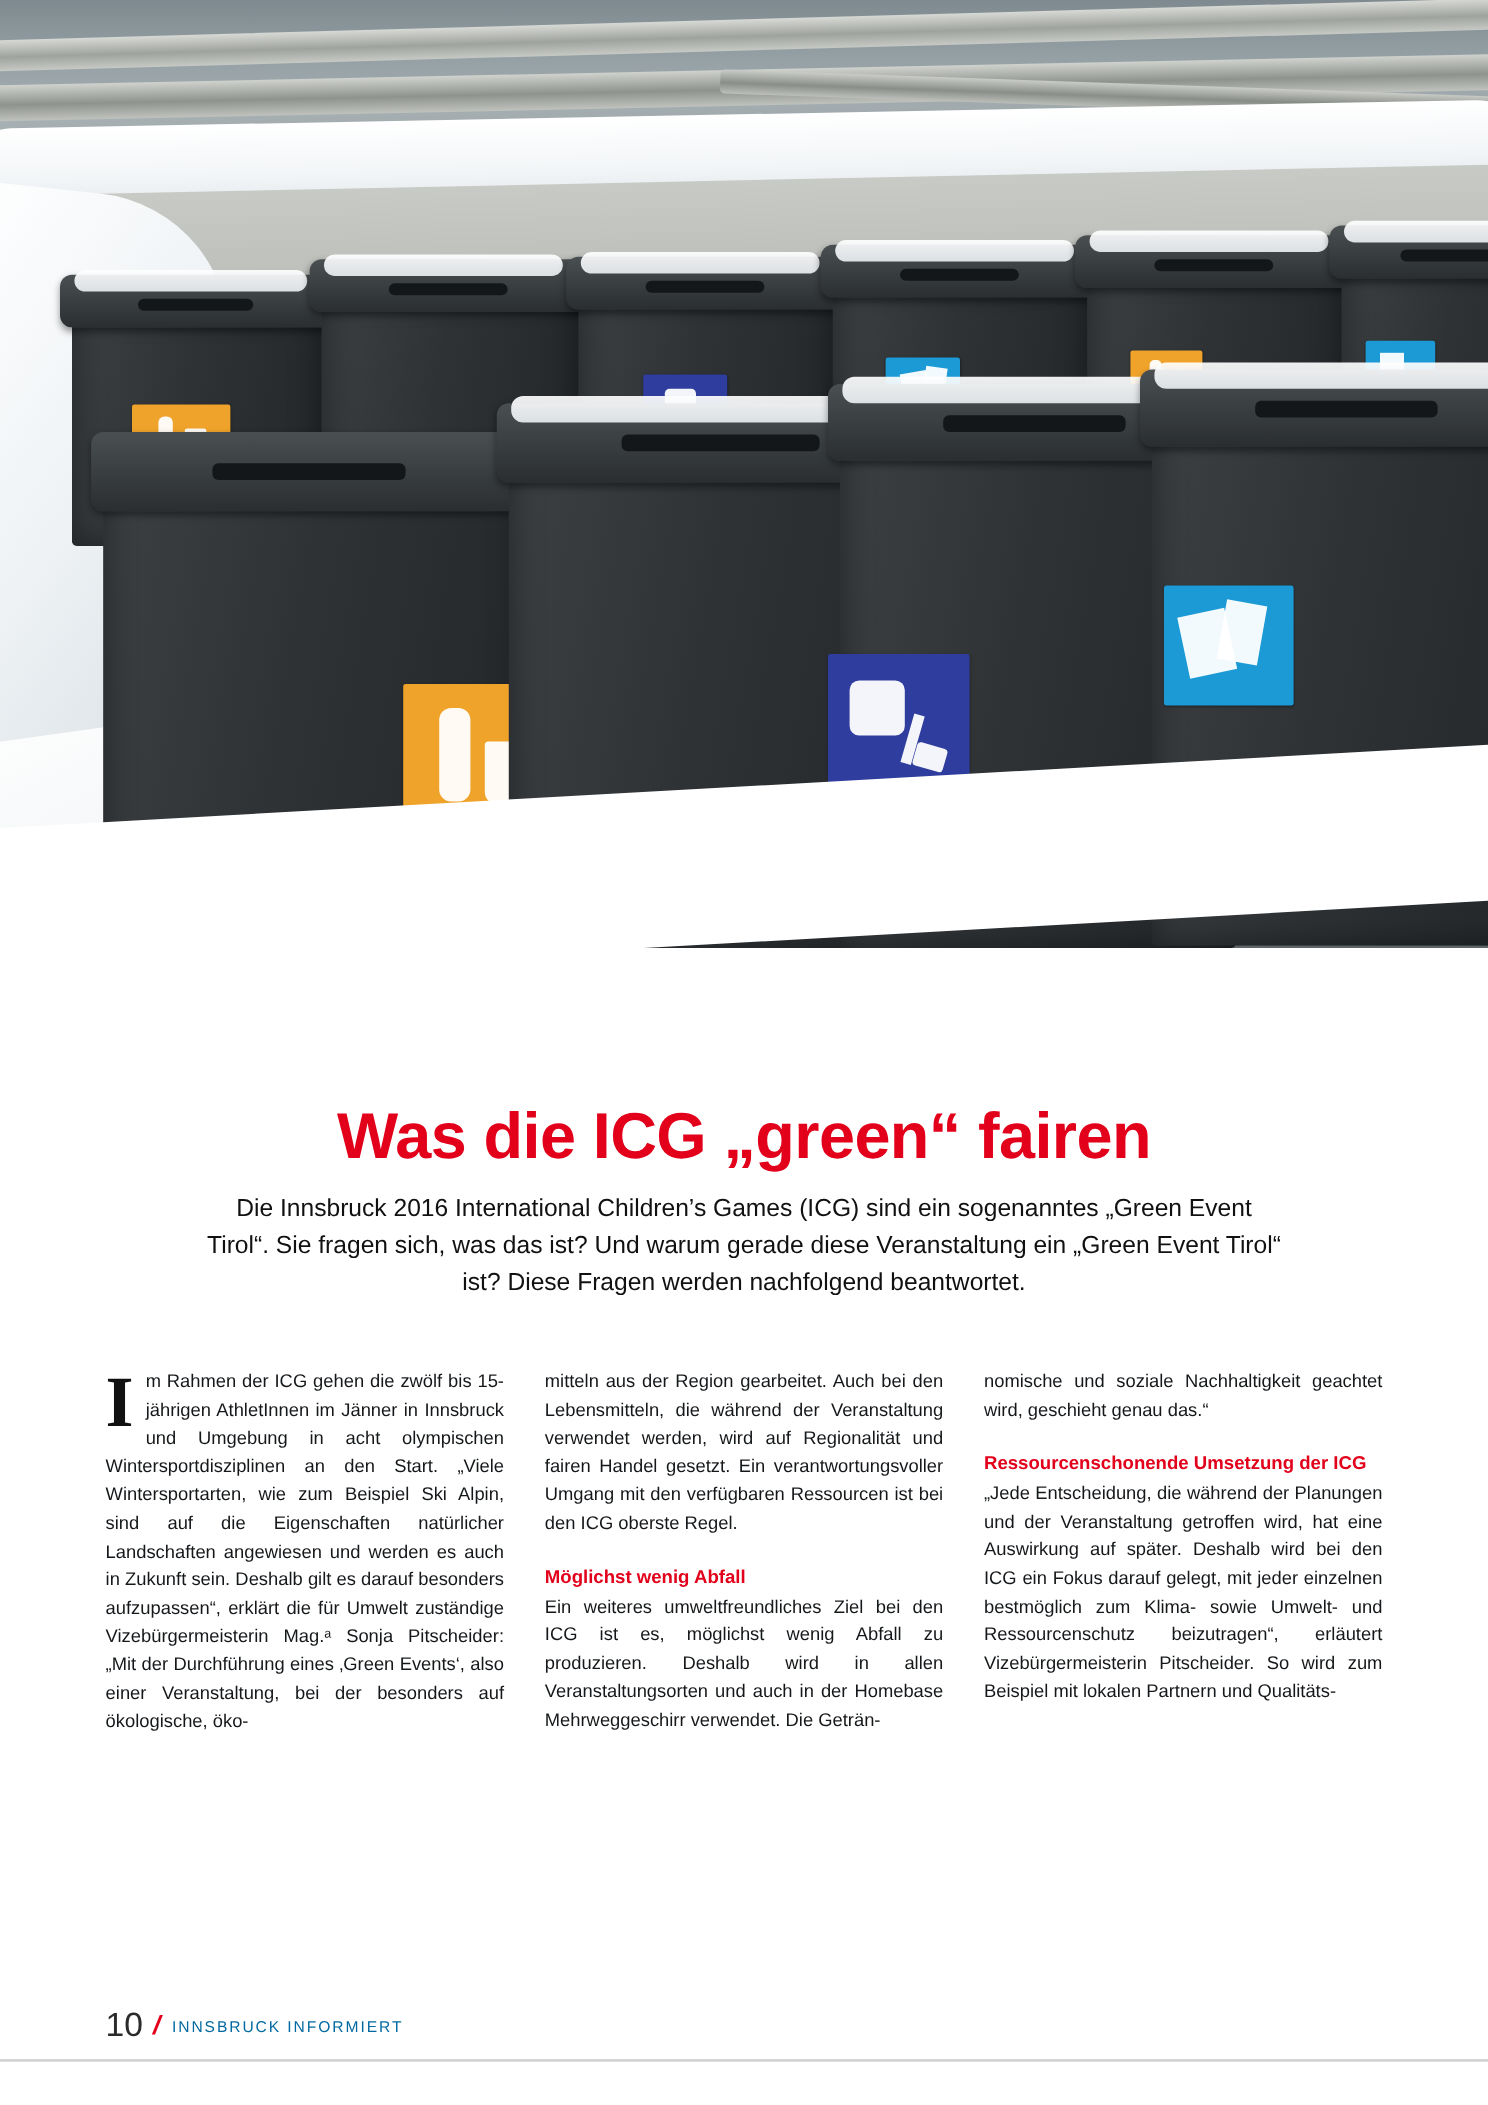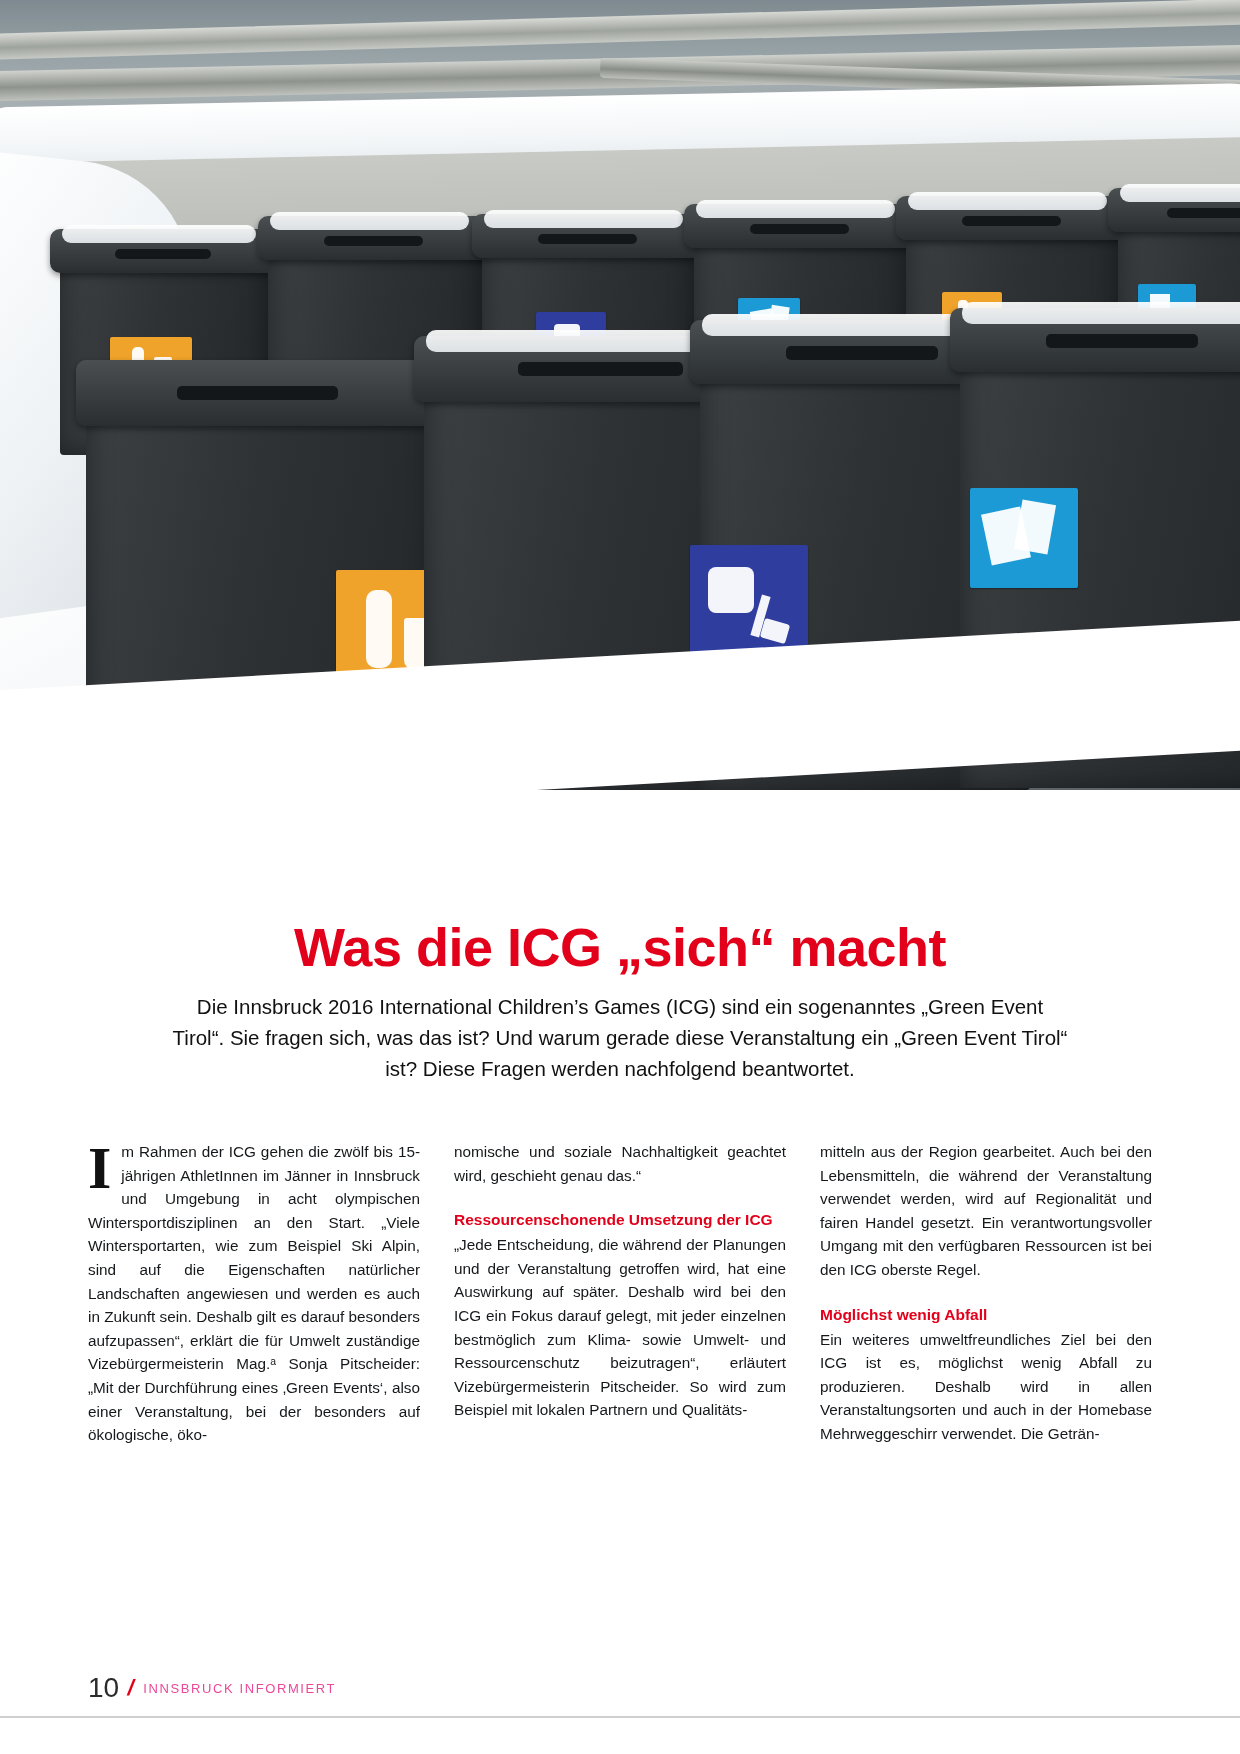--- a/index.html
+++ b/index.html
@@ -372,7 +372,7 @@
   <div class="photo-cut"></div>
 </div>
 
-<h1 class="headline">Was die ICG „sich“ macht</h1>
+<h1 class="headline">Was die ICG „green“ fairen</h1>
 <p class="standfirst">Die Innsbruck 2016 International Children’s Games (ICG) sind ein sogenanntes „Green Event Tirol“. Sie fragen sich, was das ist? Und warum gerade diese Veranstaltung ein „Green Event Tirol“ ist? Diese Fragen werden nachfolgend beantwortet.</p>
 
 <div class="columns">

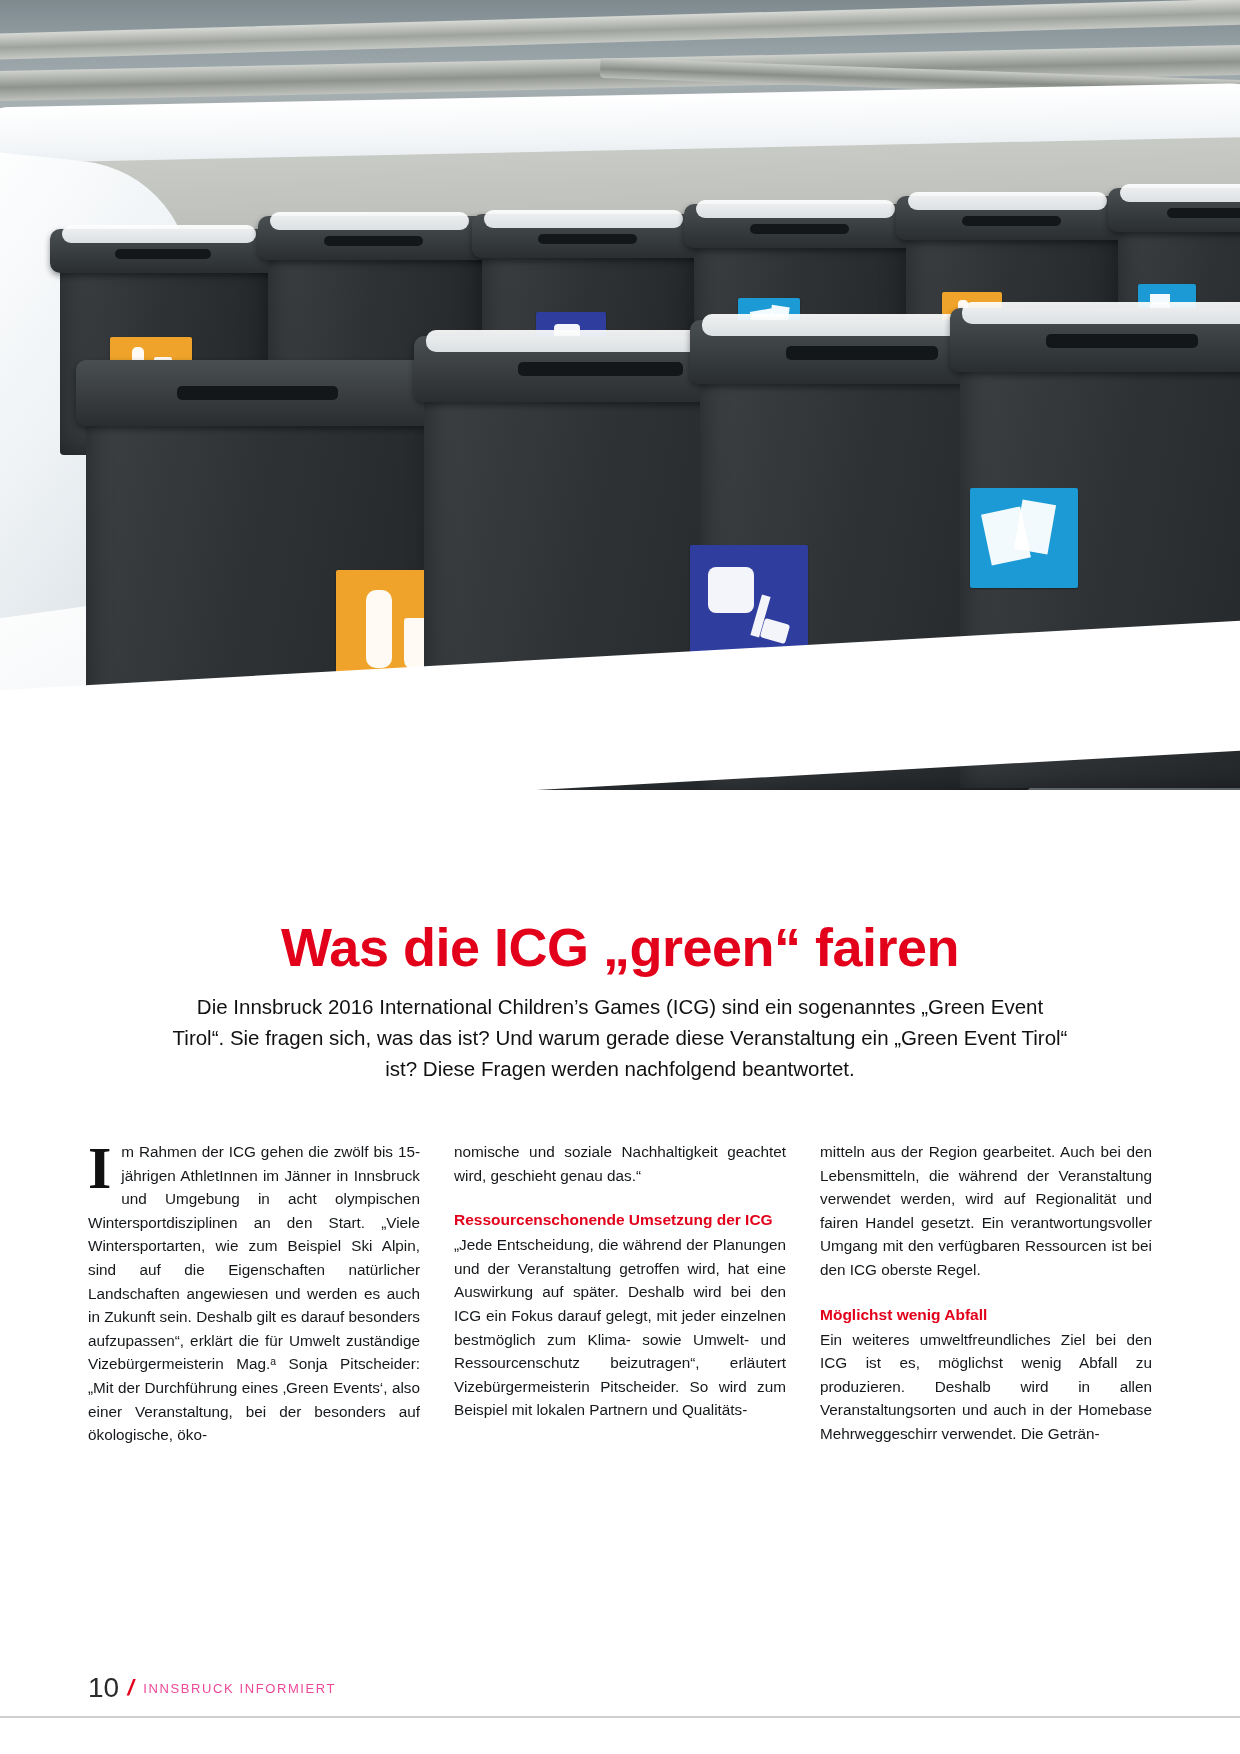--- a/index.html
+++ b/index.html
@@ -384,15 +384,15 @@
   </div>
 
   <div class="col">
+    <p>mitteln aus der Region gearbeitet. Auch bei den Lebensmitteln, die während der Veranstaltung verwendet werden, wird auf Regionalität und fairen Handel gesetzt. Ein verantwortungsvoller Umgang mit den verfügbaren Ressourcen ist bei den ICG oberste Regel.</p>
+    <div class="subhead">Möglichst wenig Abfall</div>
+    <p>Ein weiteres umweltfreundliches Ziel bei den ICG ist es, möglichst wenig Abfall zu produzieren. Deshalb wird in allen Veranstaltungsorten und auch in der Homebase Mehrweggeschirr verwendet. Die Geträn-</p>
+  </div>
+
+  <div class="col">
     <p>nomische und soziale Nachhaltigkeit geachtet wird, geschieht genau das.“</p>
     <div class="subhead">Ressourcenschonende Umsetzung der ICG</div>
     <p>„Jede Entscheidung, die während der Planungen und der Veranstaltung getroffen wird, hat eine Auswirkung auf später. Deshalb wird bei den ICG ein Fokus darauf gelegt, mit jeder einzelnen bestmöglich zum Klima- sowie Umwelt- und Ressourcenschutz beizutragen“, erläutert Vizebürgermeisterin Pitscheider. So wird zum Beispiel mit lokalen Partnern und Qualitäts-</p>
-  </div>
-
-  <div class="col">
-    <p>mitteln aus der Region gearbeitet. Auch bei den Lebensmitteln, die während der Veranstaltung verwendet werden, wird auf Regionalität und fairen Handel gesetzt. Ein verantwortungsvoller Umgang mit den verfügbaren Ressourcen ist bei den ICG oberste Regel.</p>
-    <div class="subhead">Möglichst wenig Abfall</div>
-    <p>Ein weiteres umweltfreundliches Ziel bei den ICG ist es, möglichst wenig Abfall zu produzieren. Deshalb wird in allen Veranstaltungsorten und auch in der Homebase Mehrweggeschirr verwendet. Die Geträn-</p>
   </div>
 
 </div>

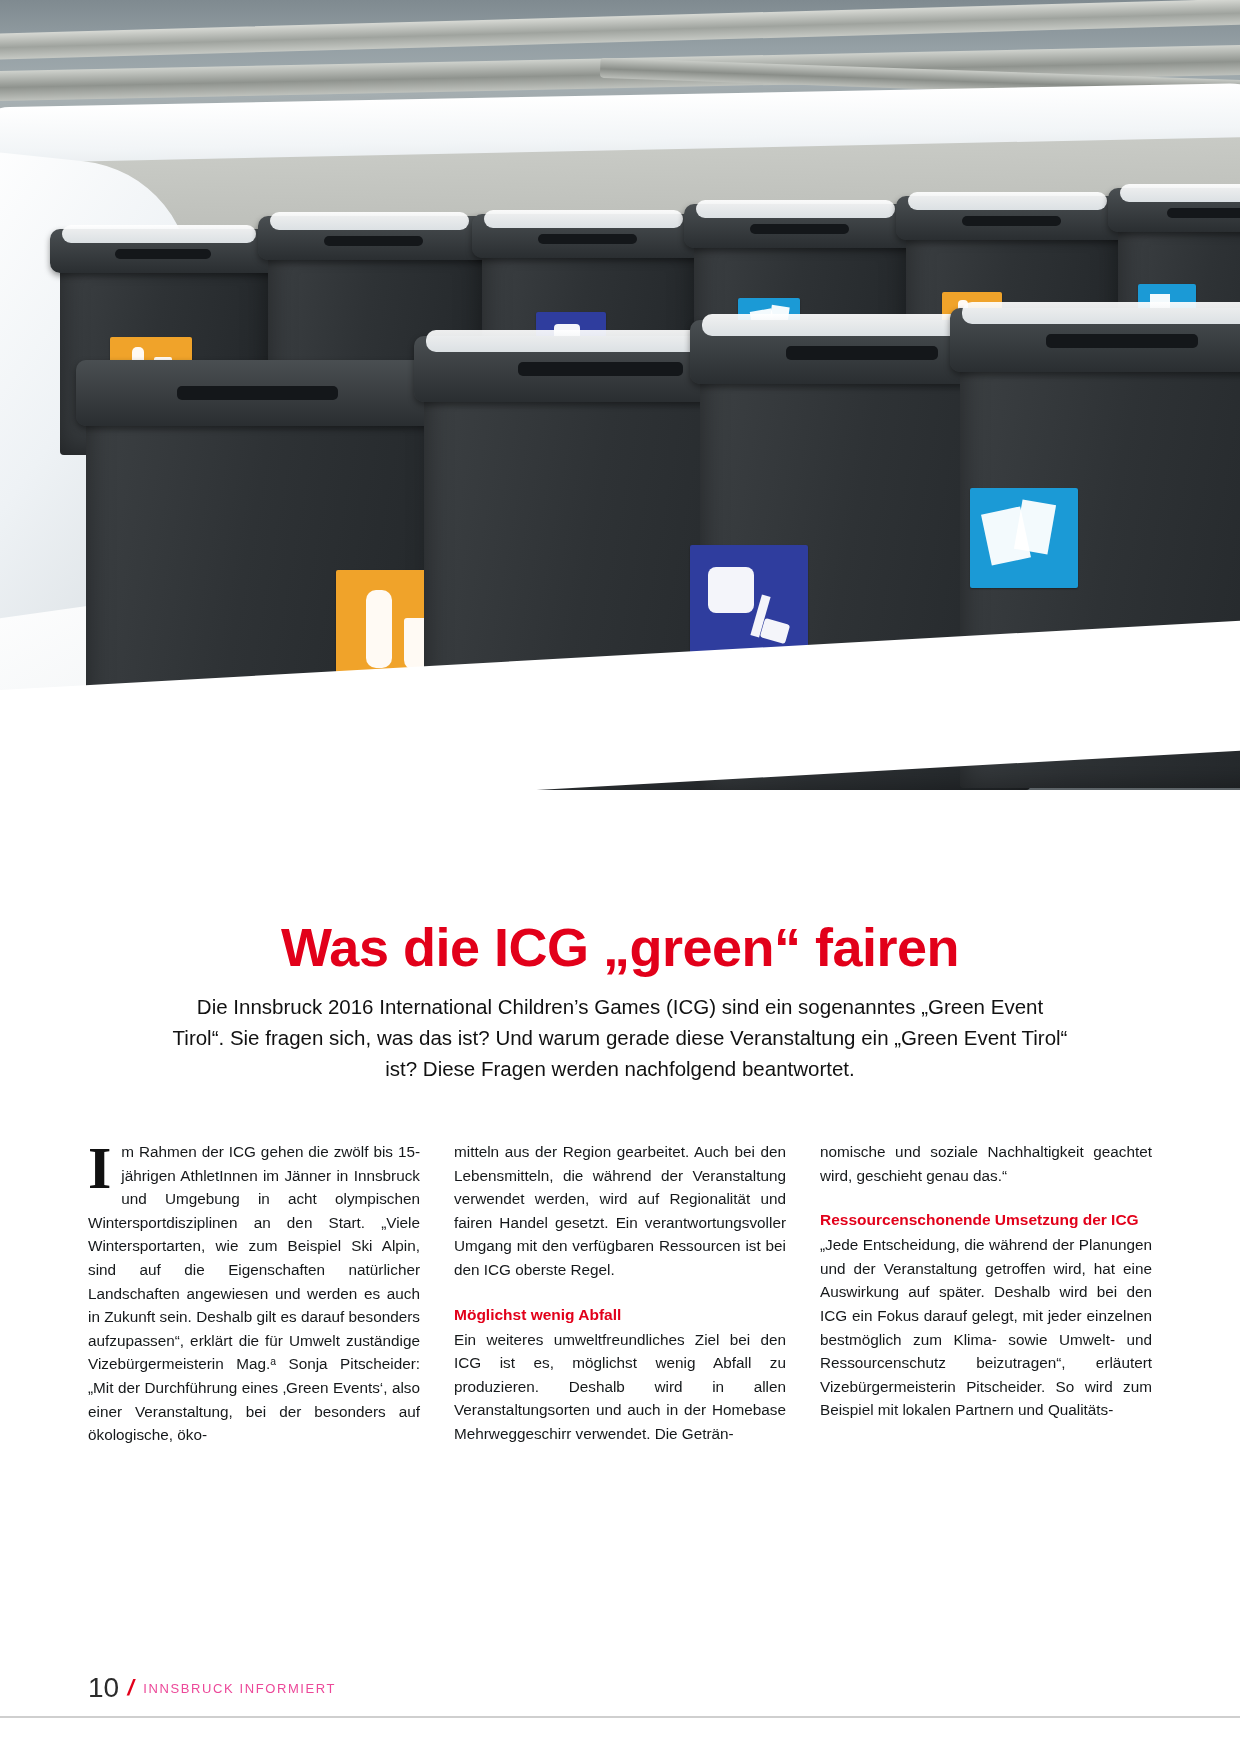--- a/index.html
+++ b/index.html
@@ -250,7 +250,7 @@
   .footer .mast {
     font-size: 13px;
     letter-spacing: 1.6px;
-    color: #ec4899;
+    color: #0369a1;
   }
   .footrule {
     position: absolute;

